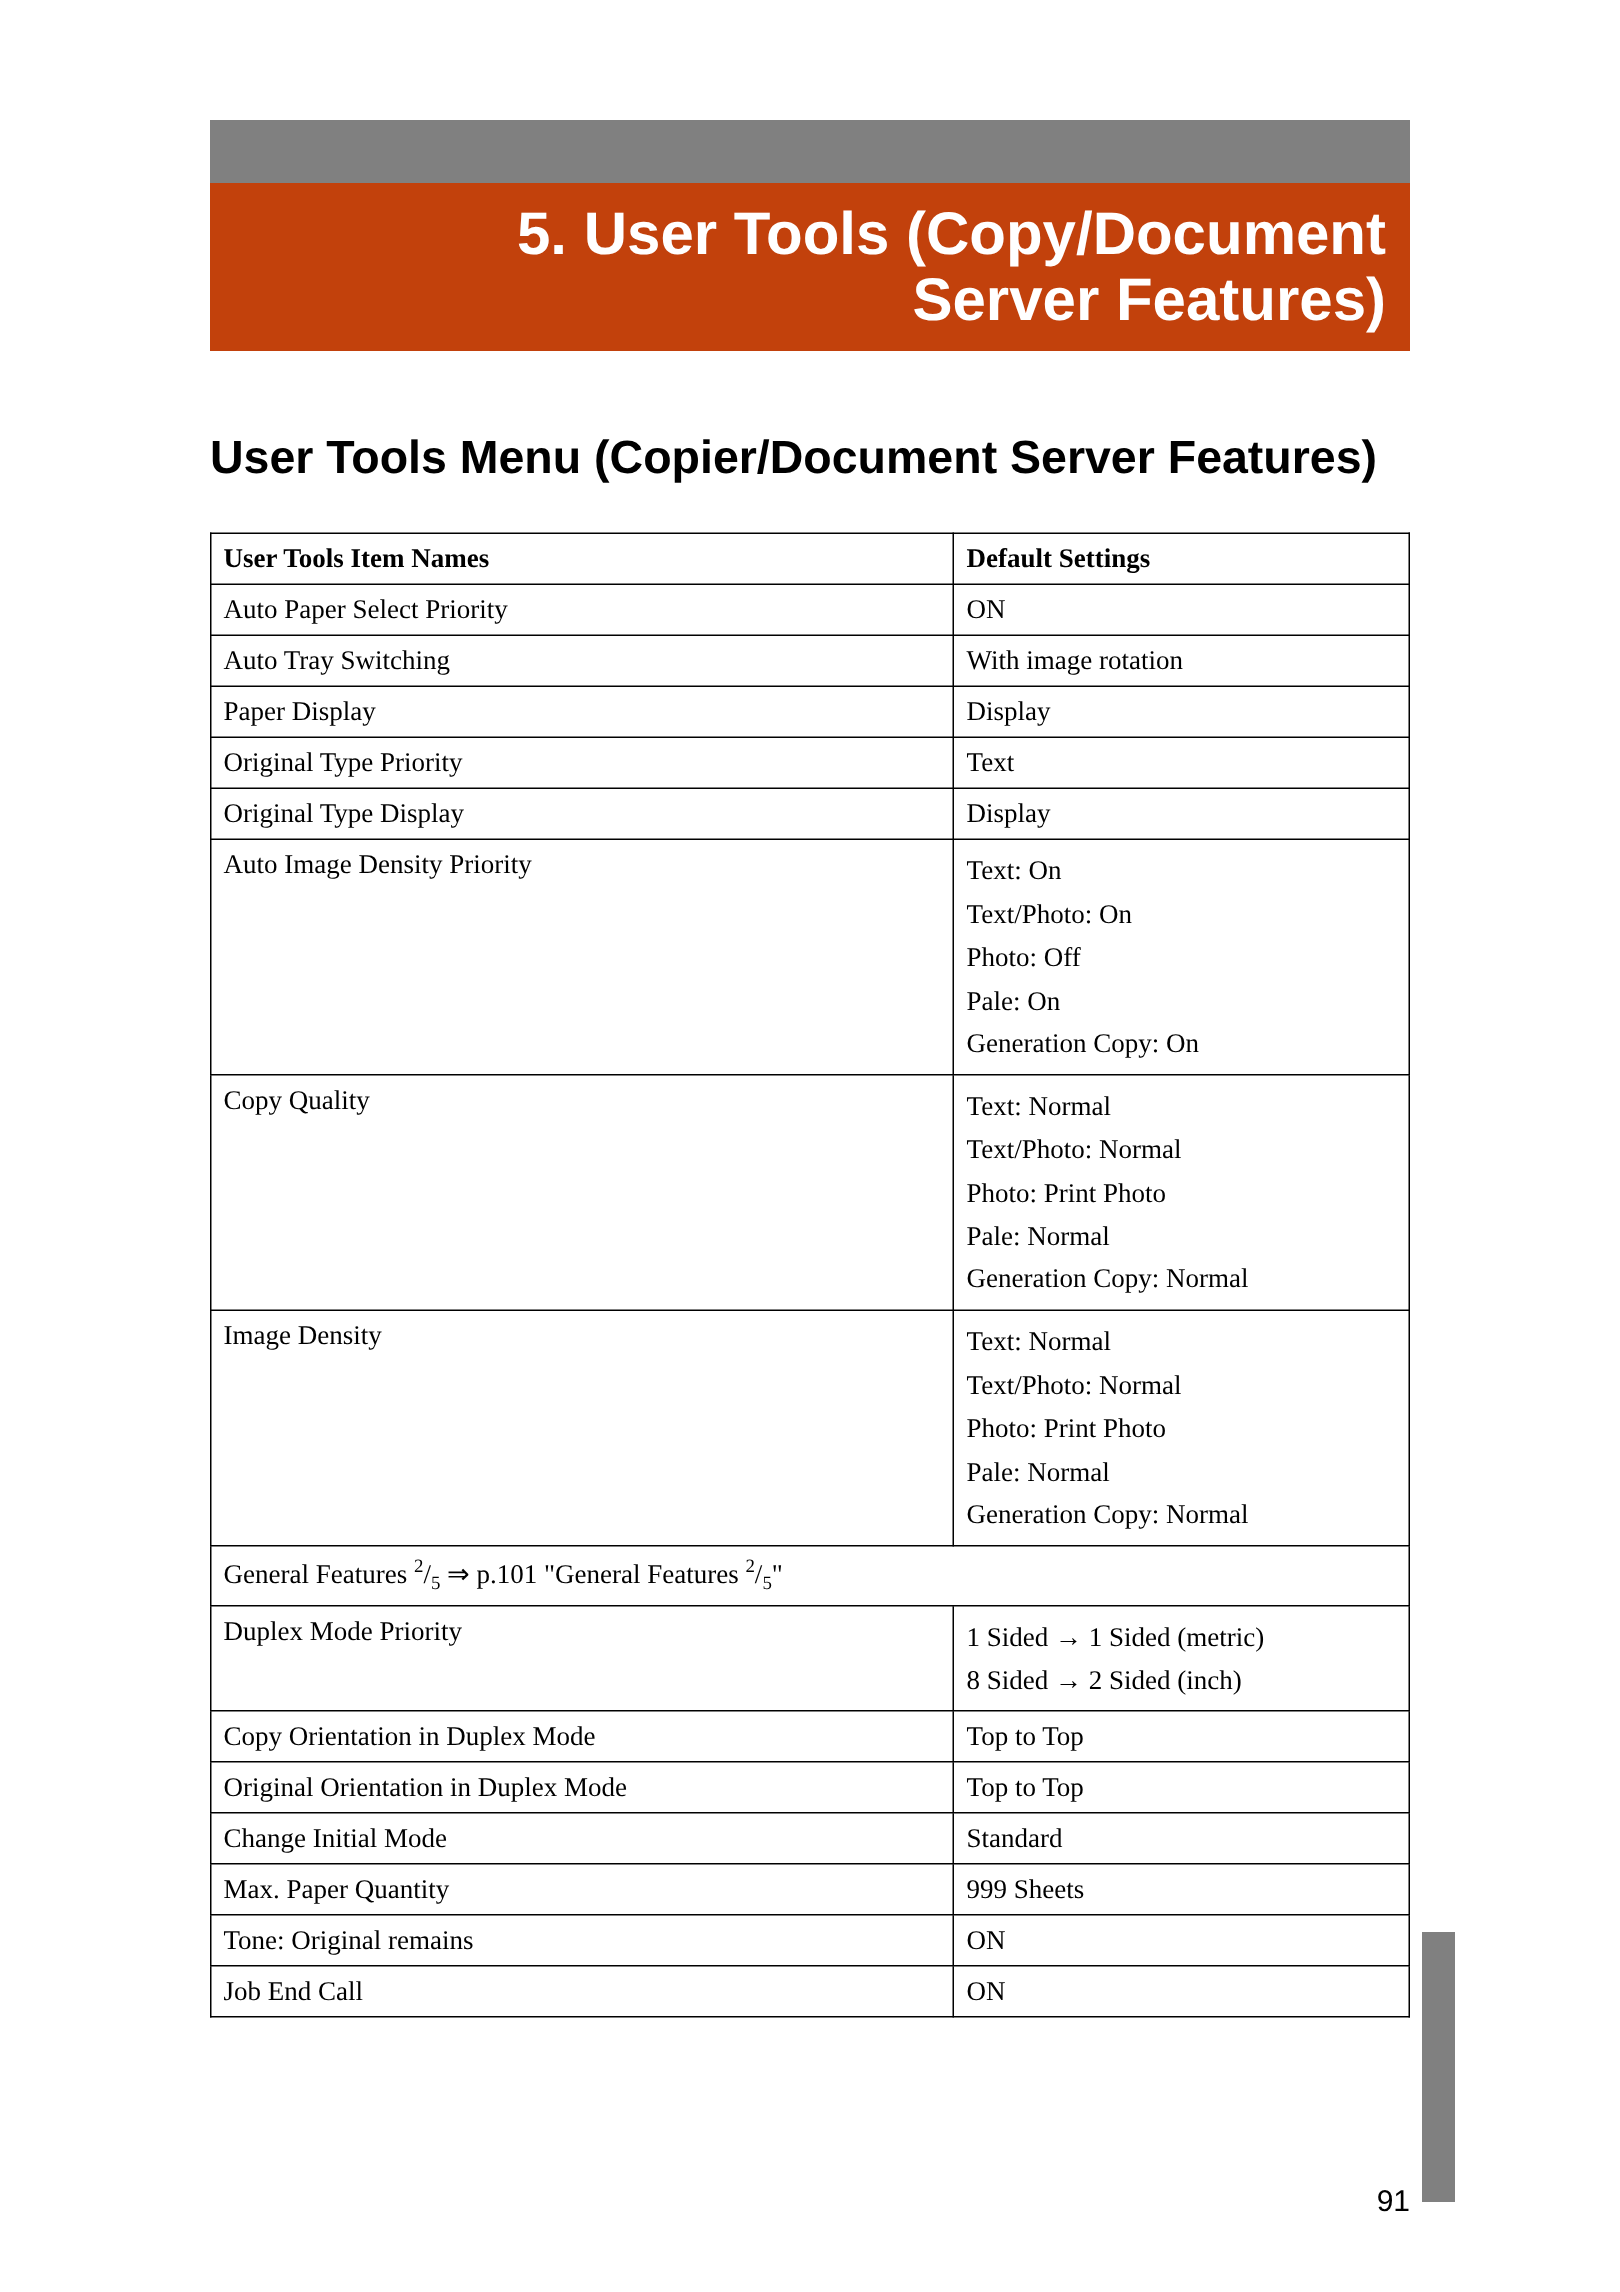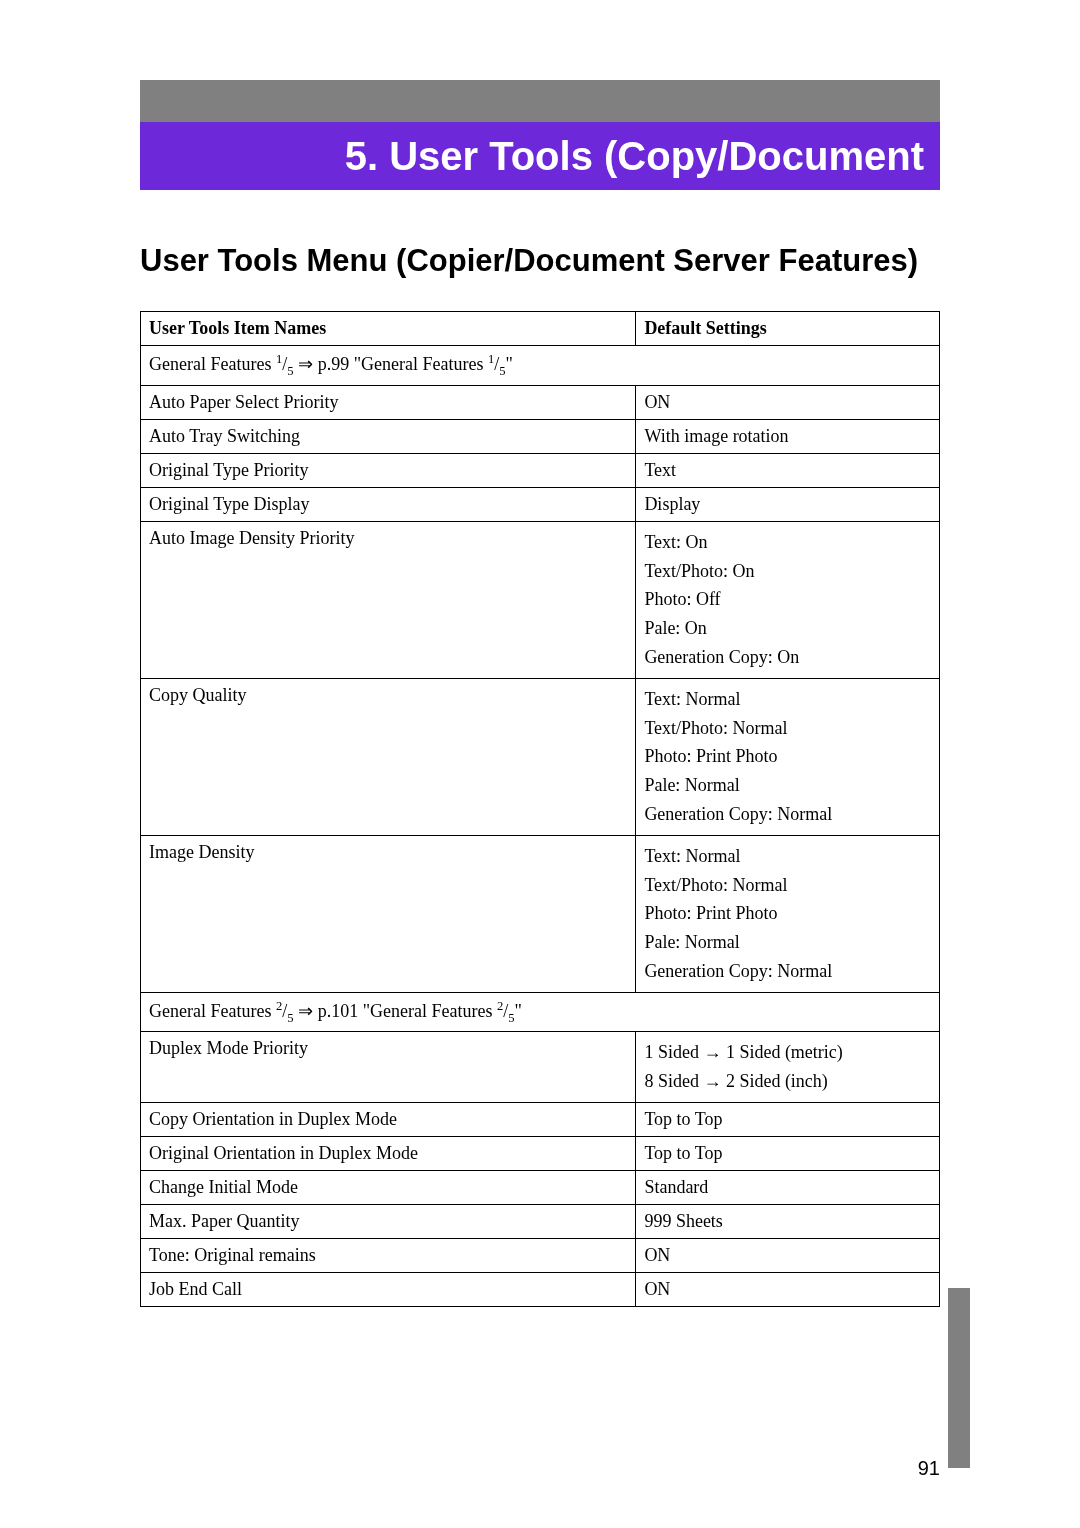--- a/index.html
+++ b/index.html
@@ -21,7 +21,7 @@
     margin-bottom: 0;
   }
   .chapter-title-block {
-    background: #6d28d9;
+    background: #c2410c;
     padding: 12px 16px 12px 16px;
     text-align: right;
   }

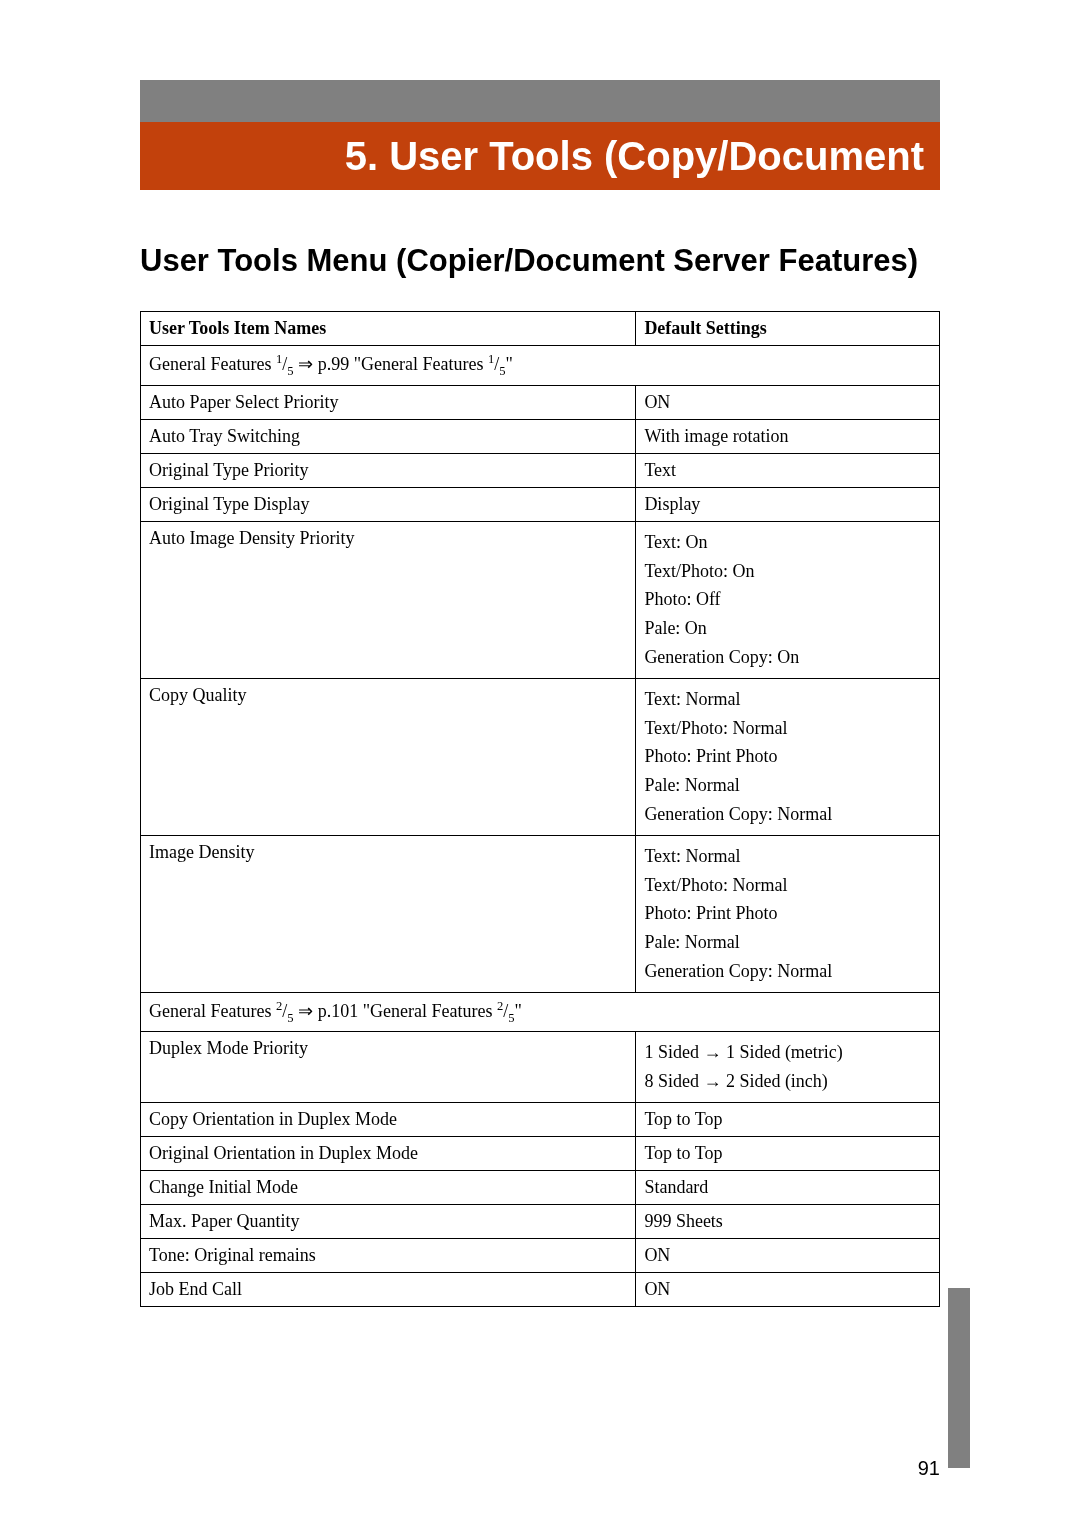--- a/index.html
+++ b/index.html
@@ -86,6 +86,7 @@
   <div class="chapter-title-block">
     <h1 class="chapter-title">
       <span>5. User Tools (Copy/Document</span><br>
+      <span>Server Features)</span>
     </h1>
   </div>
 

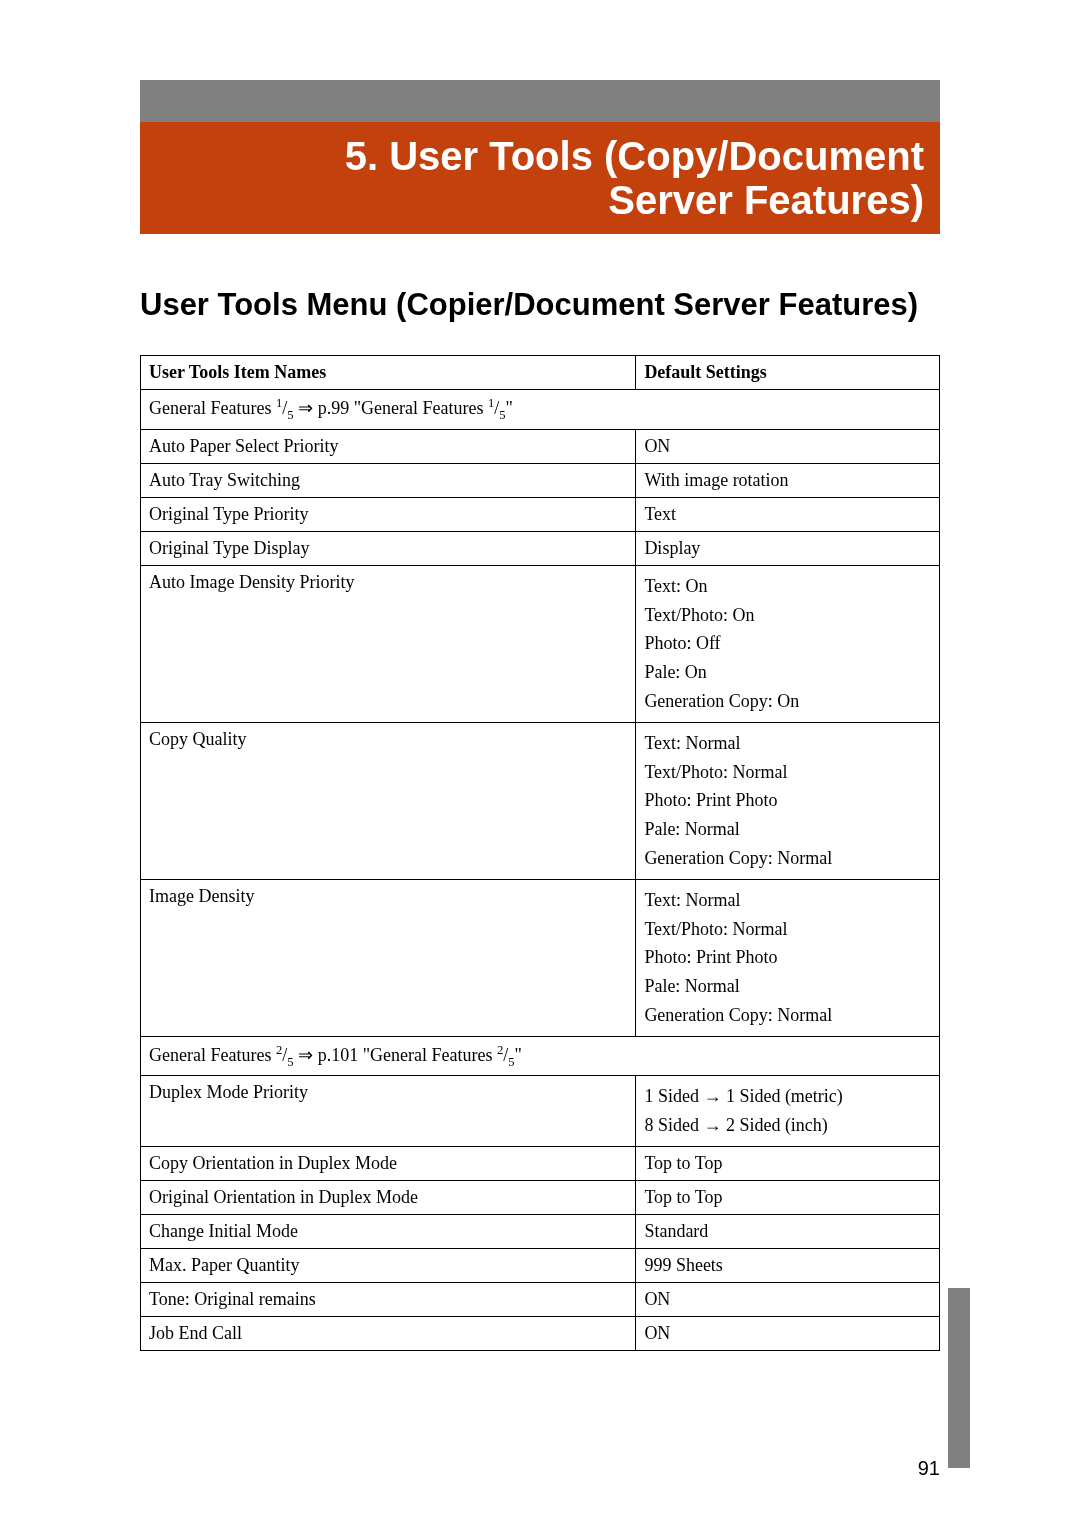--- a/index.html
+++ b/index.html
@@ -98,11 +98,6 @@
       <th class="col1">User Tools Item Names</th>
       <th class="col2">Default Settings</th>
     </tr>
-    <tr class="span-row">
-      <td colspan="2">
-        <span>General Features </span><span class="frac-sup">1</span>/<span class="frac-sub">5</span><span> ⇒ p.99 "General Features </span><span class="frac-sup">1</span>/<span class="frac-sub">5</span><span>"</span>
-      </td>
-    </tr>
     <tr>
       <td class="col1">Auto Paper Select Priority</td>
       <td class="col2">ON</td>

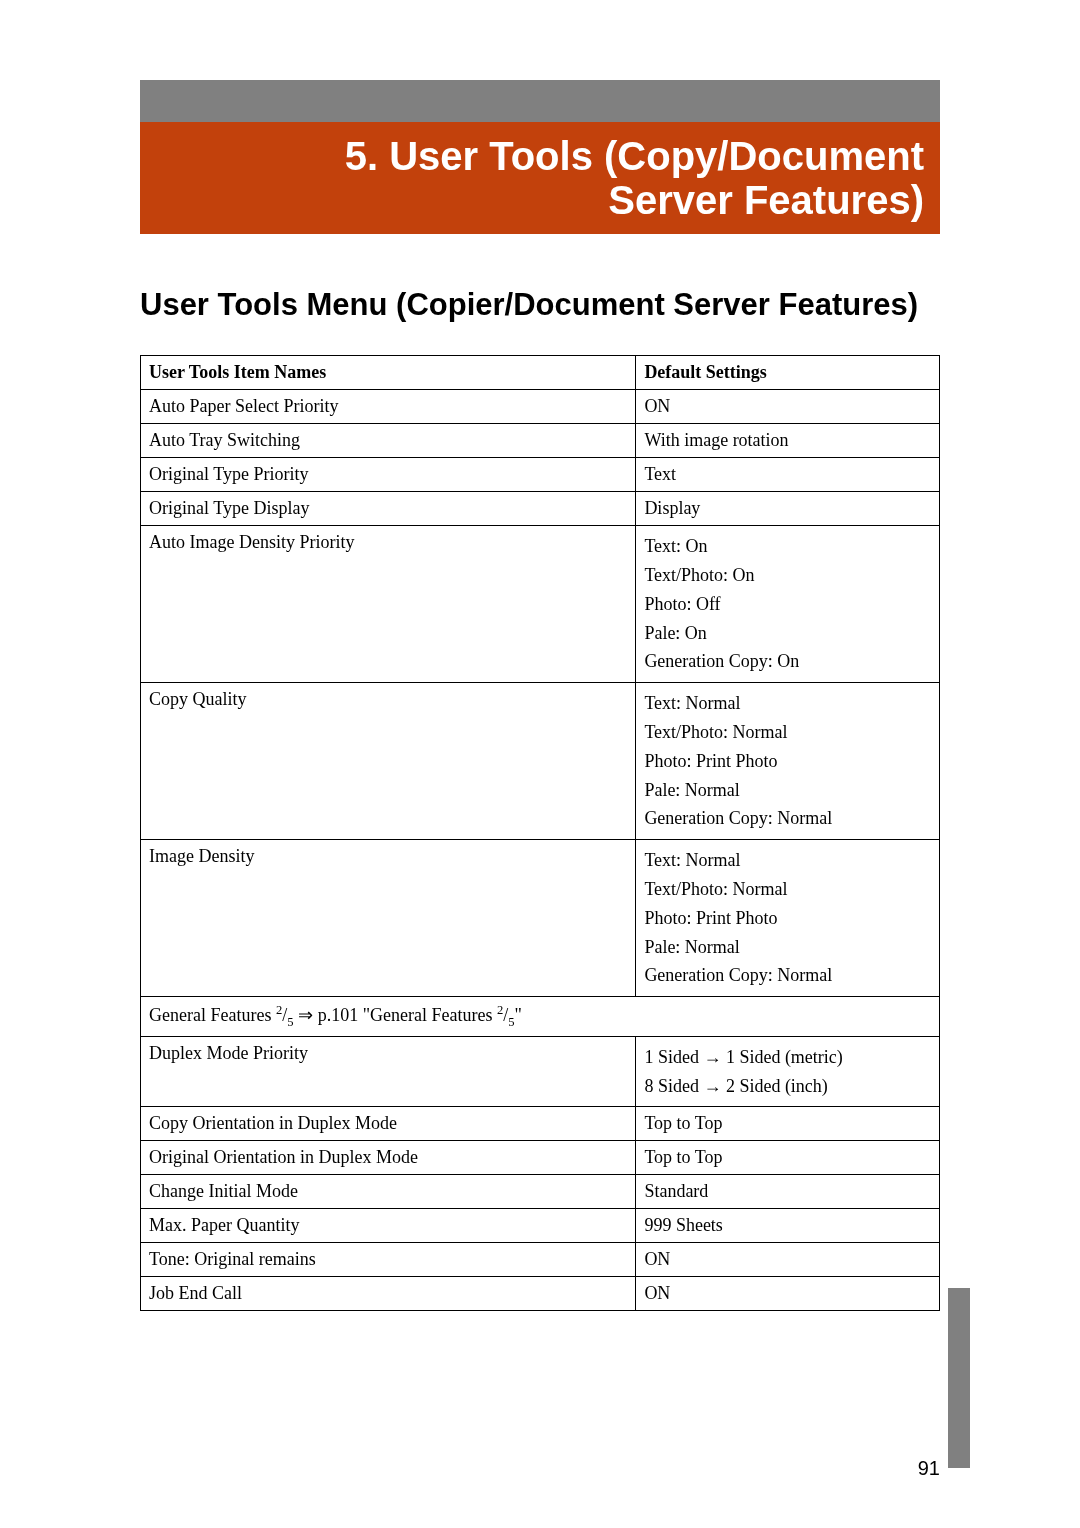--- a/index.html
+++ b/index.html
@@ -107,6 +107,10 @@
       <td class="col2">With image rotation</td>
     </tr>
     <tr>
+      <td class="col1">Paper Display</td>
+      <td class="col2">Display</td>
+    </tr>
+    <tr>
       <td class="col1">Original Type Priority</td>
       <td class="col2">Text</td>
     </tr>

